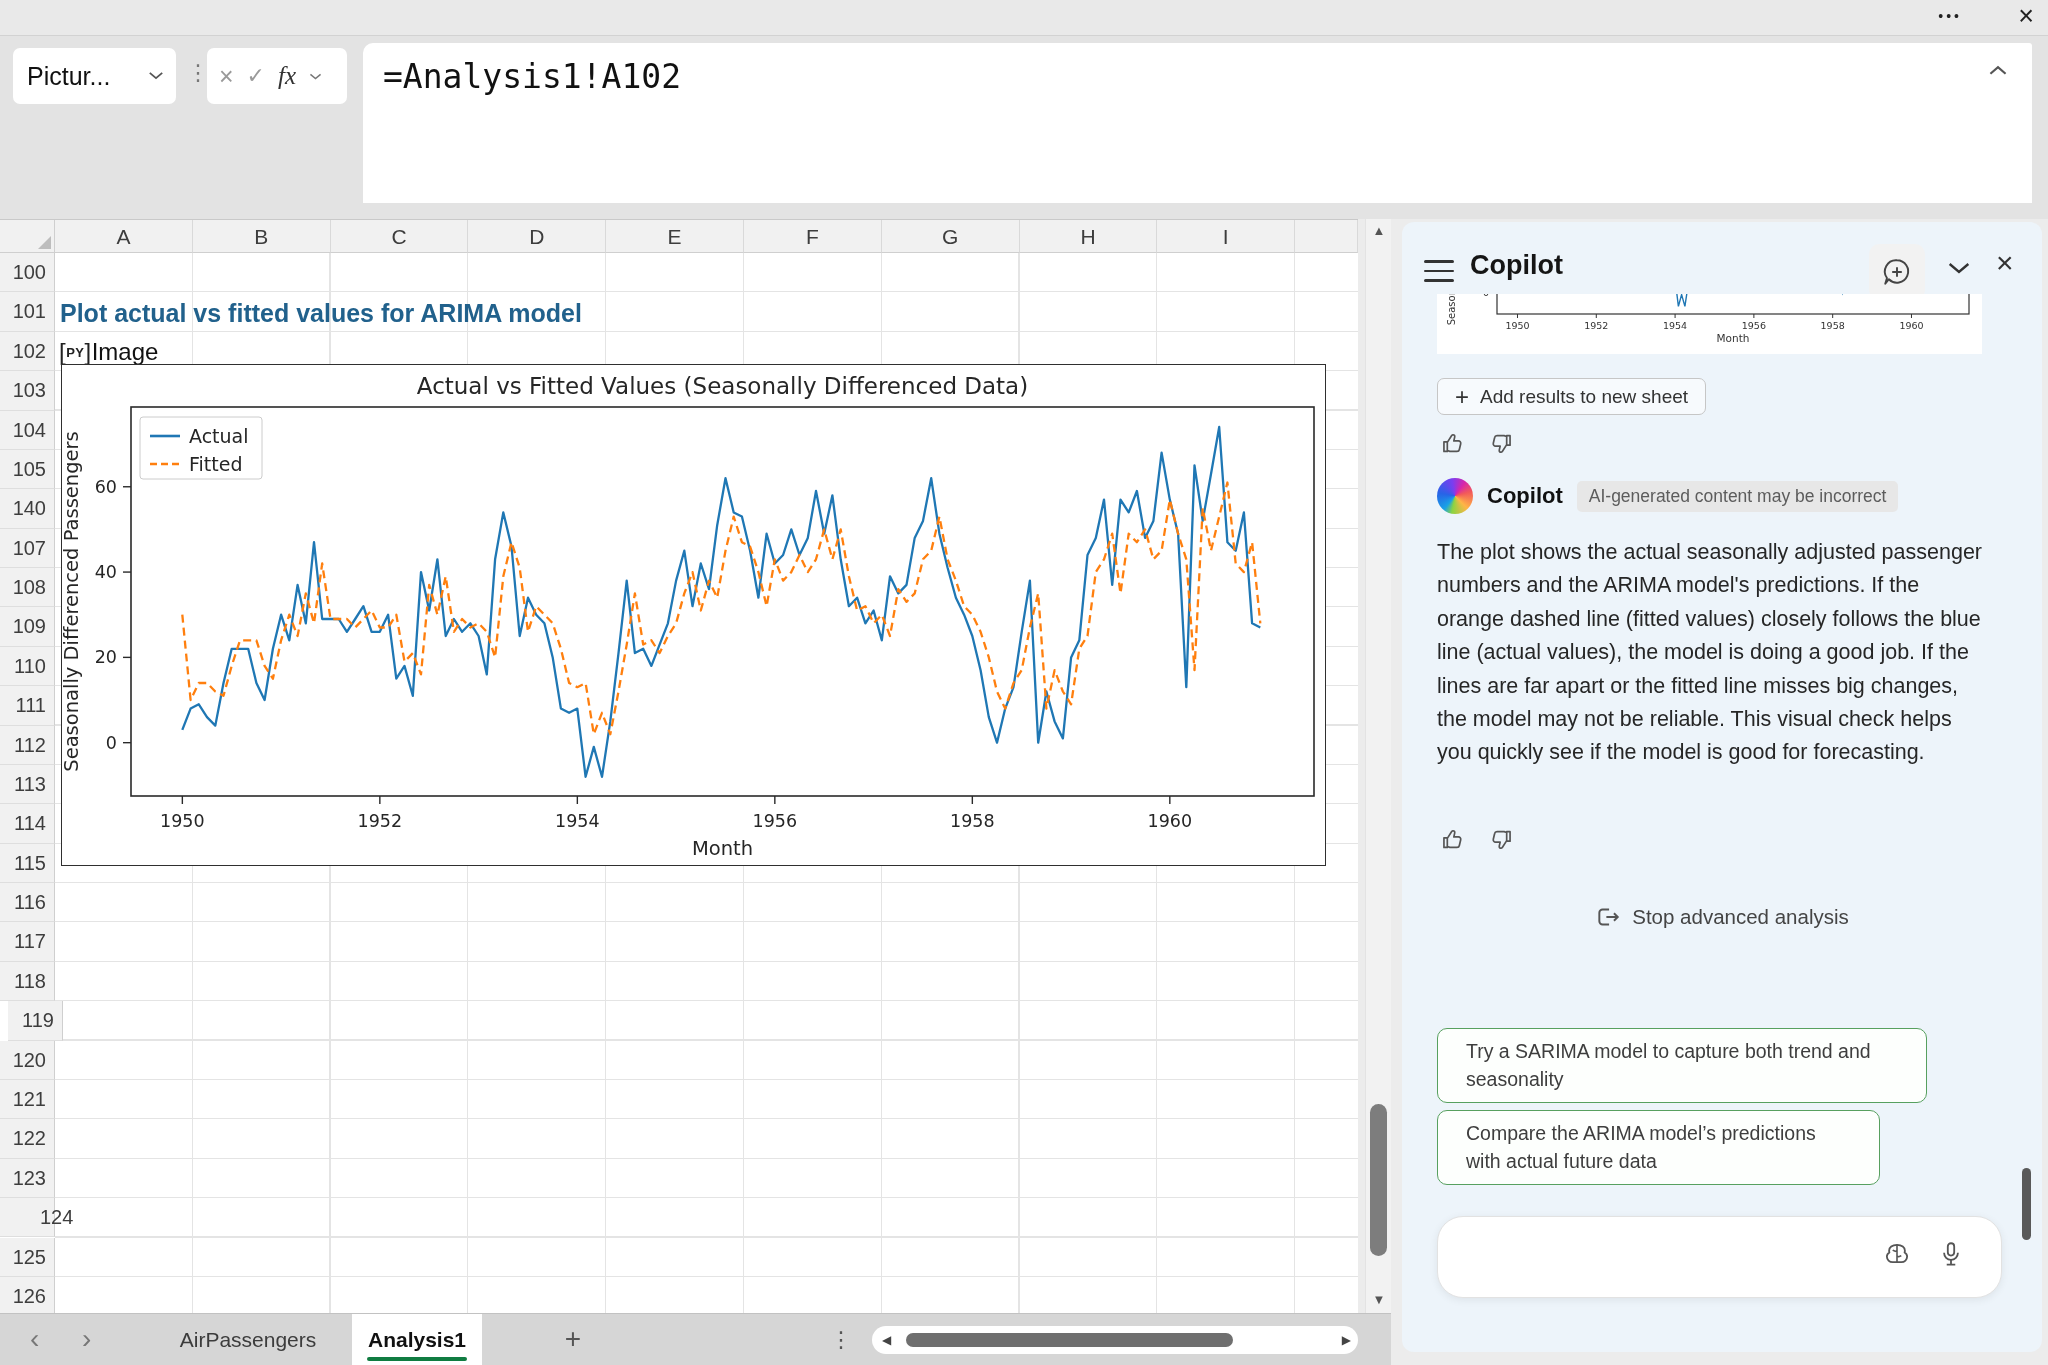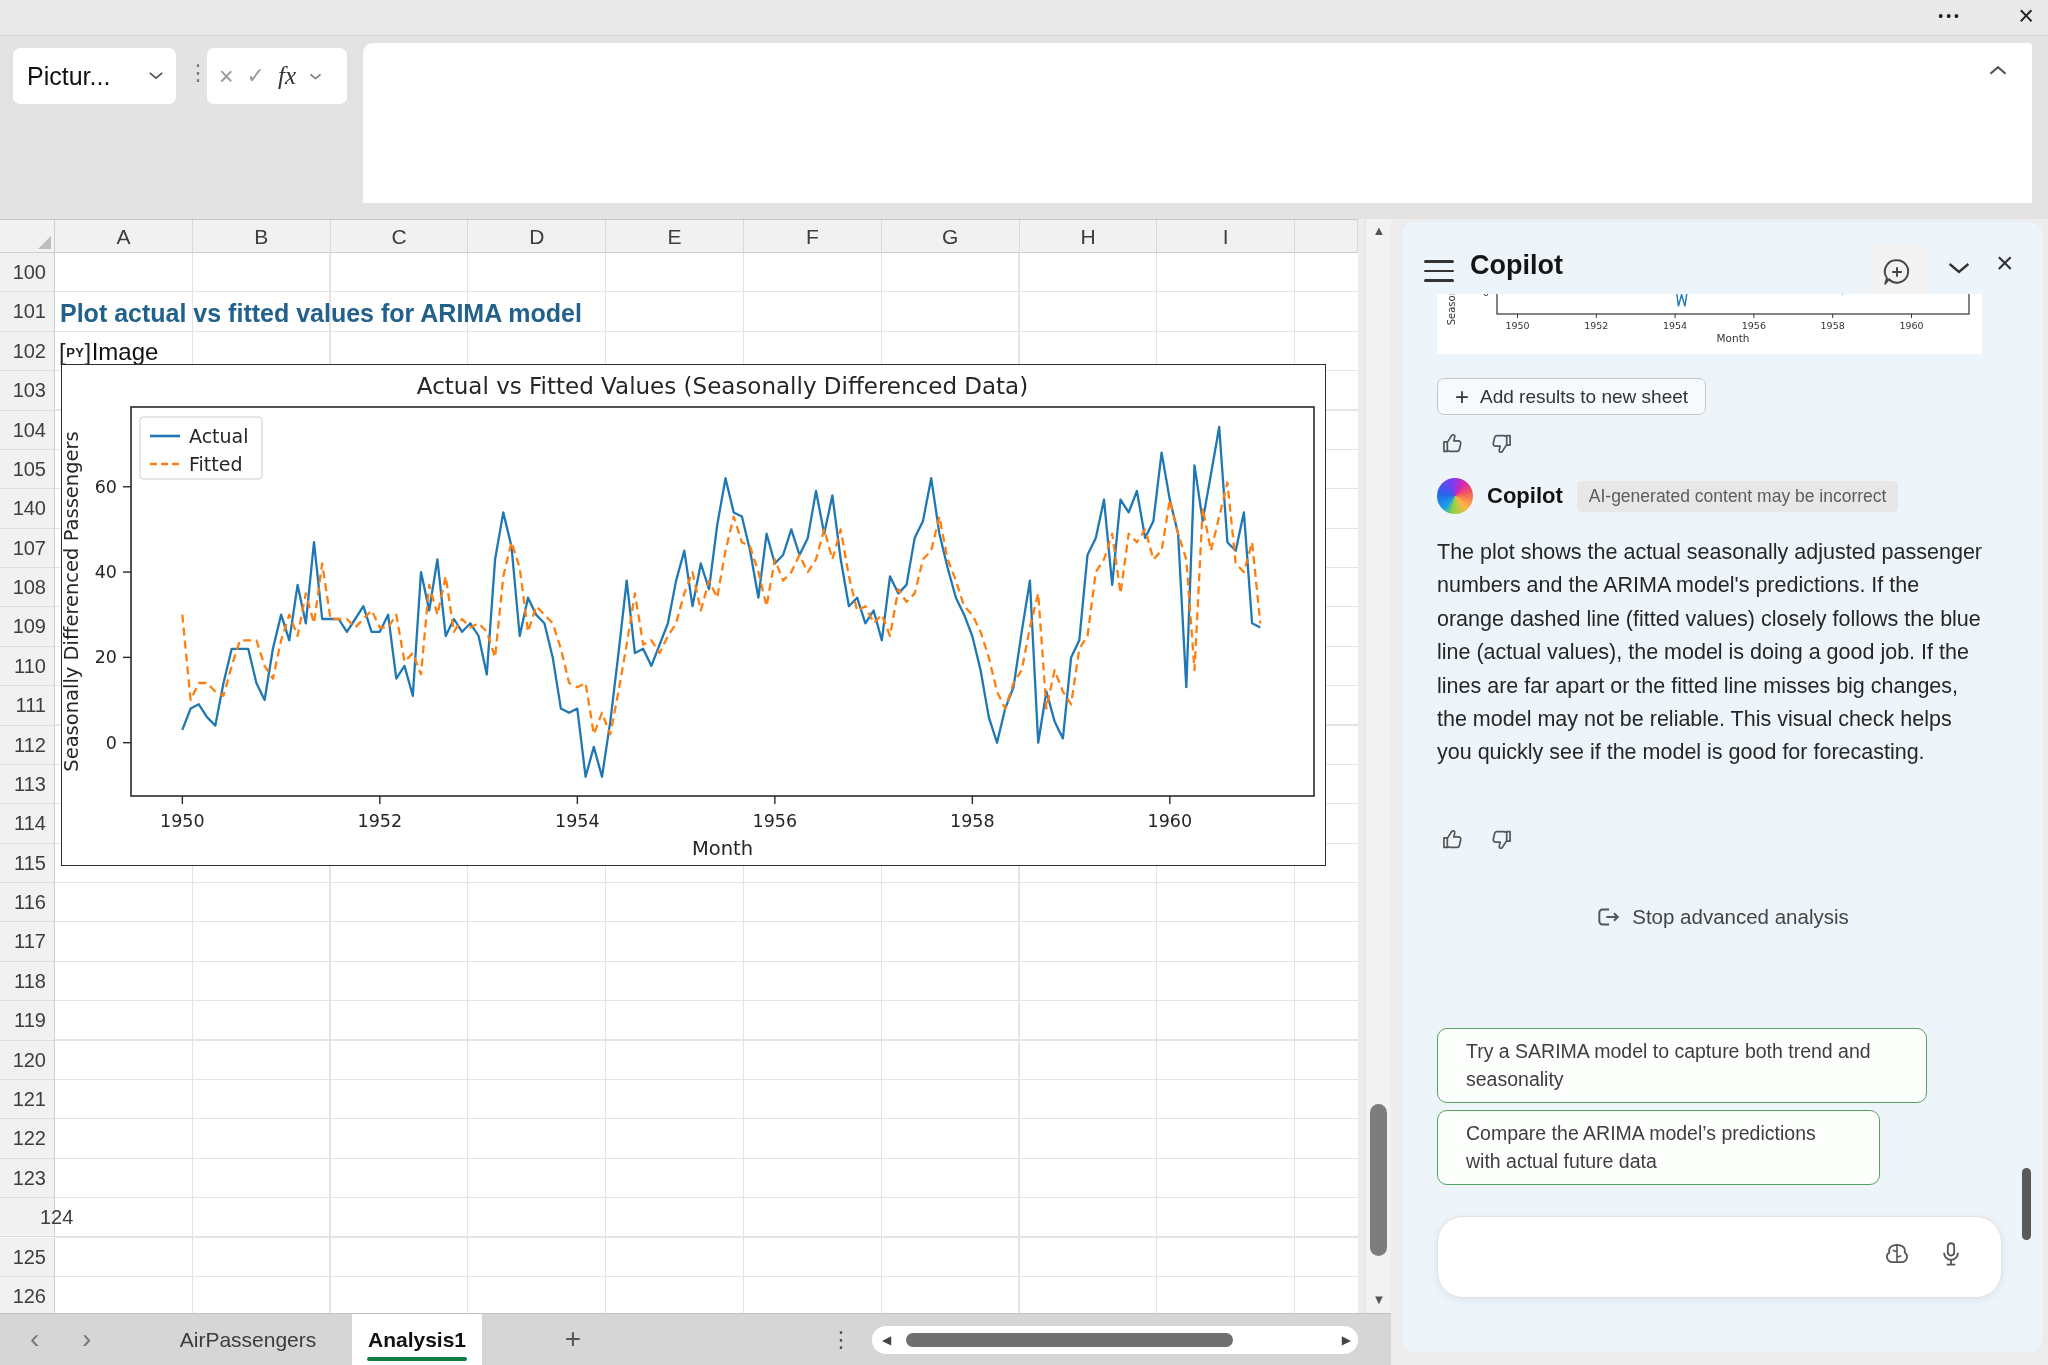--- a/index.html
+++ b/index.html
@@ -109,6 +109,7 @@
           </svg></span>
     </div>
     <div class="formula-box">
+      <div class="formula-text">=Analysis1!A102</div>
       <div class="f-collapse"><svg width="20" height="13" viewBox="0 0 18 12">
             <path d="M2 9l7-6 7 6" fill="none" stroke="#555" stroke-width="2"></path>
           </svg></div>

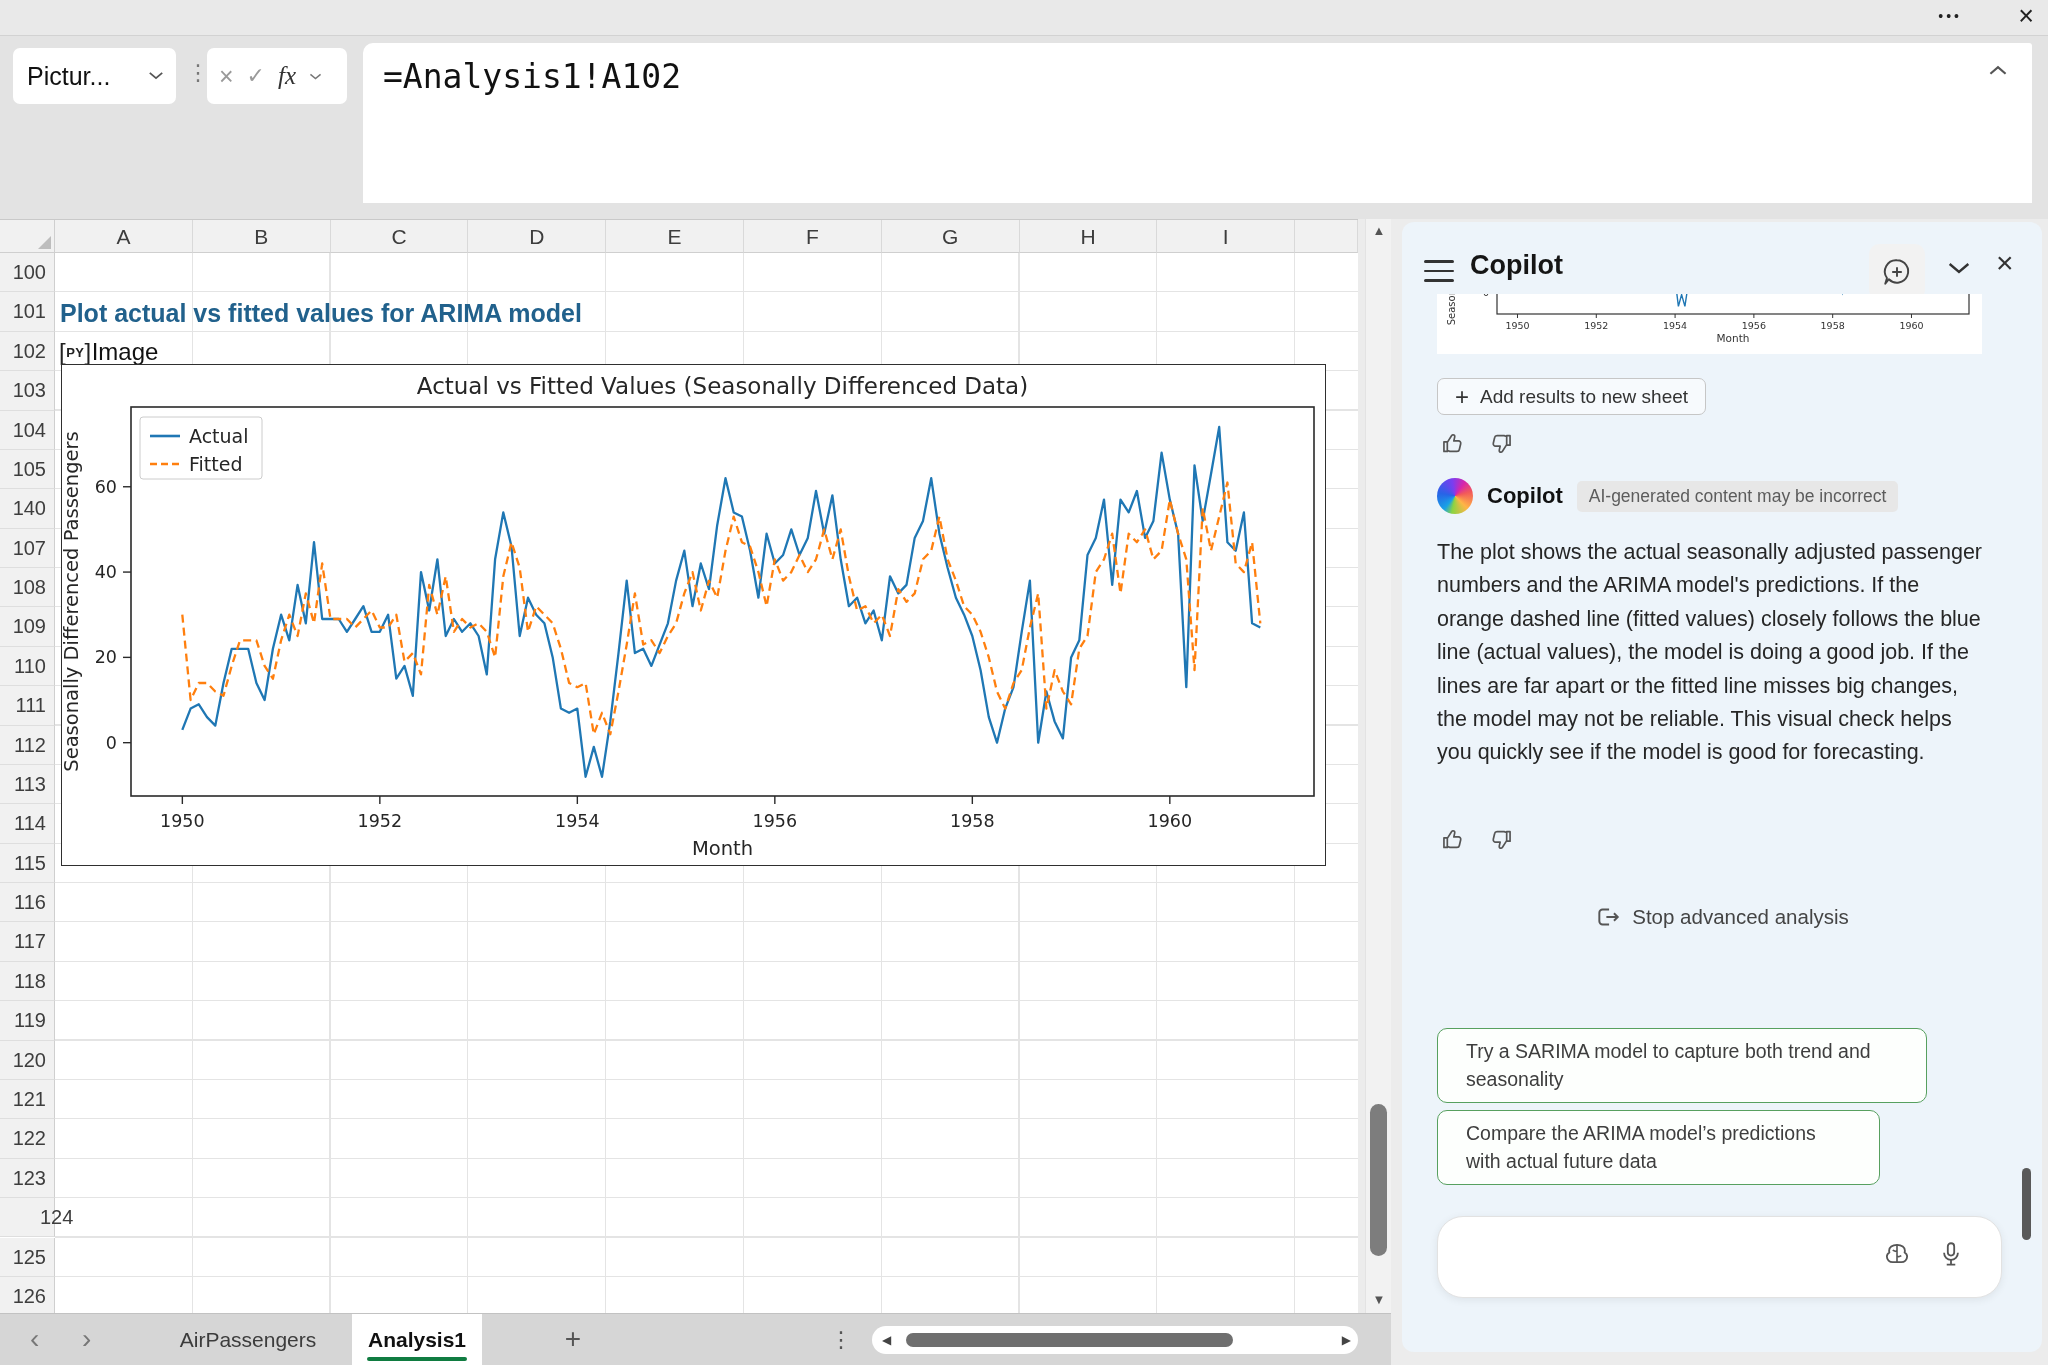--- a/index.html
+++ b/index.html
@@ -193,7 +193,7 @@
       <div class="row-h" style="top: 663.08px;">116</div>
       <div class="row-h" style="top: 702.46px;">117</div>
       <div class="row-h" style="top: 741.84px;">118</div>
-      <div class="row-h" style="top: 781.22px;">119</div>
+      <div class="row-h" style="top: 781.22px; margin-left: 8px;">119</div>
       <div class="row-h" style="top: 820.6px;">120</div>
       <div class="row-h" style="top: 859.98px;">121</div>
       <div class="row-h" style="top: 899.36px;">122</div>

